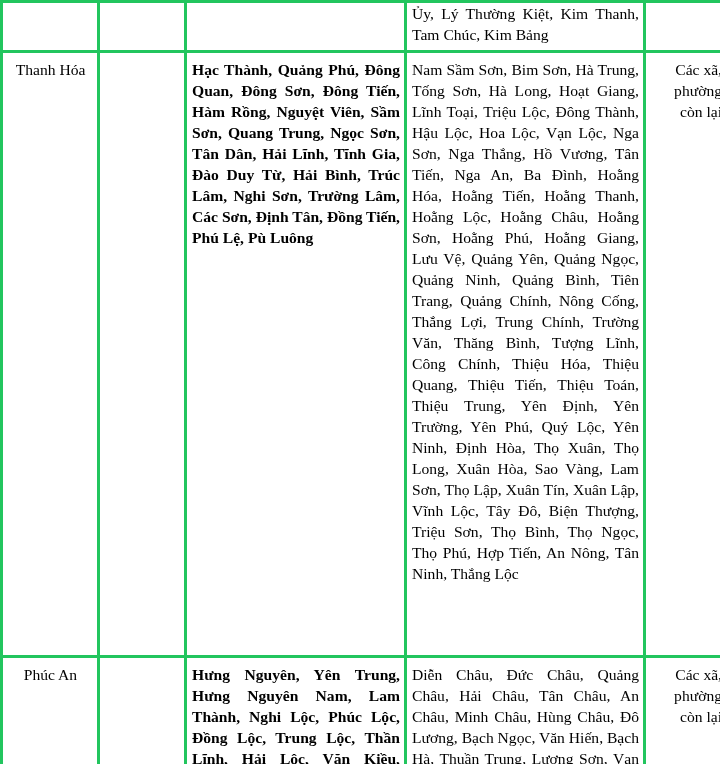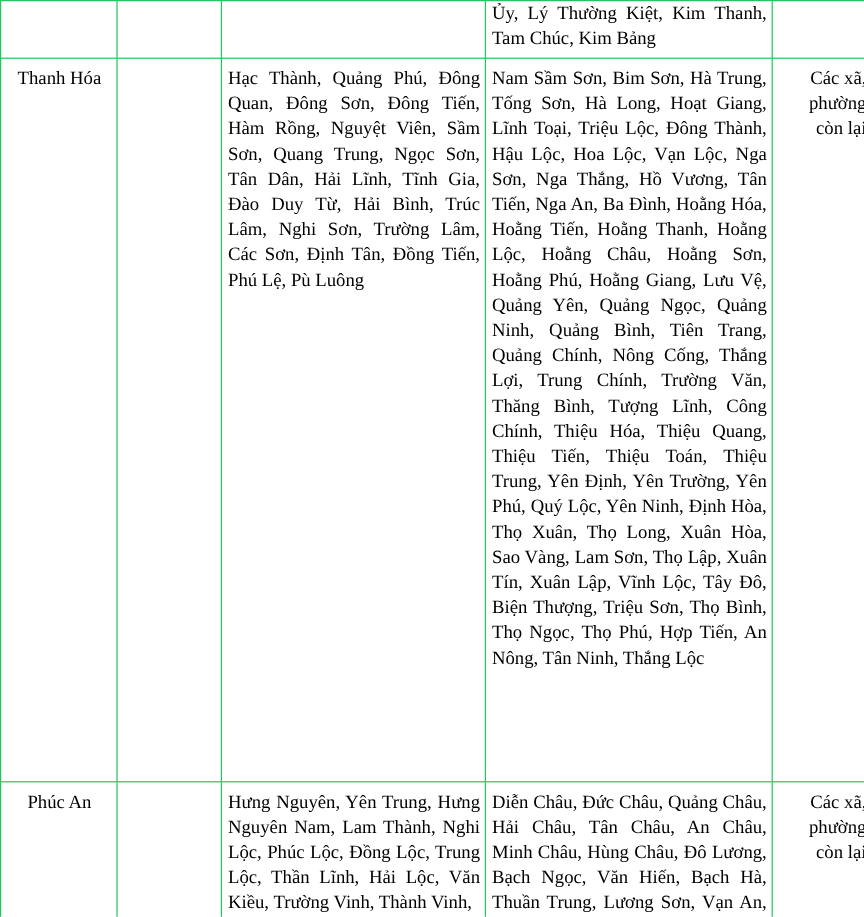--- a/index.html
+++ b/index.html
@@ -31,7 +31,7 @@
   }
 
   table.admin-table td {
-    border: 1px solid #22c55e;
+    border: 3px solid #22c55e;
     vertical-align: top;
     padding: 6px 4px 2px 5px;
     word-wrap: break-word;

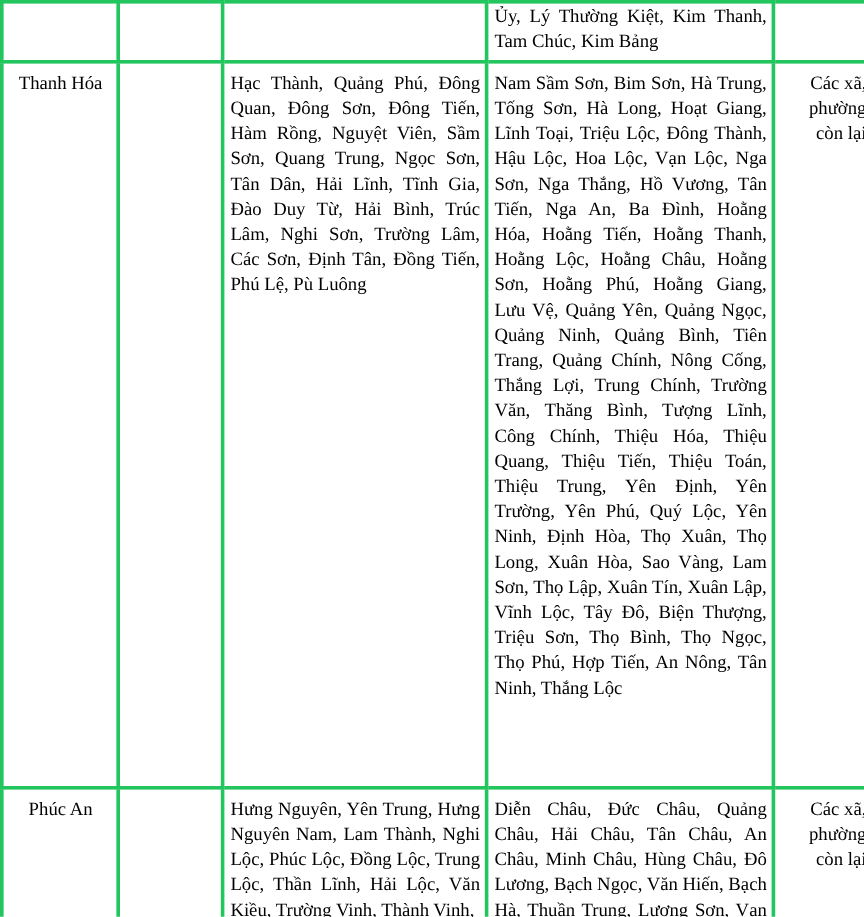--- a/index.html
+++ b/index.html
@@ -42,7 +42,7 @@
   
   .col-province   { width: 97px; }
   .col-district   { width: 87px; }
-  .col-wards-a    { width: 220px; }
+  .col-wards-a    { width: 220px; font-weight: bold; }
   .col-wards-b    { width: 239px; }
   .col-remainder  { width: 83px; }
 

